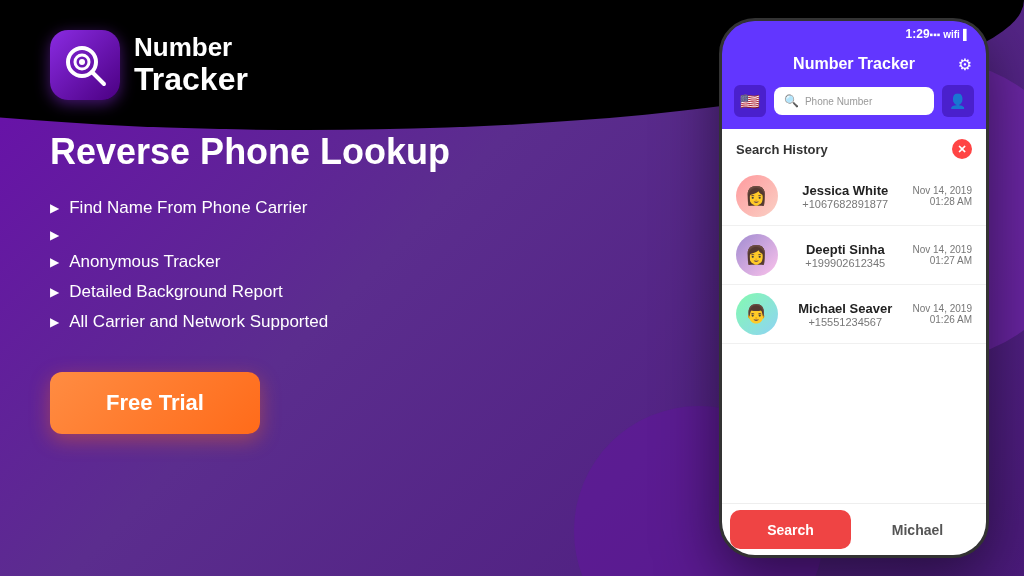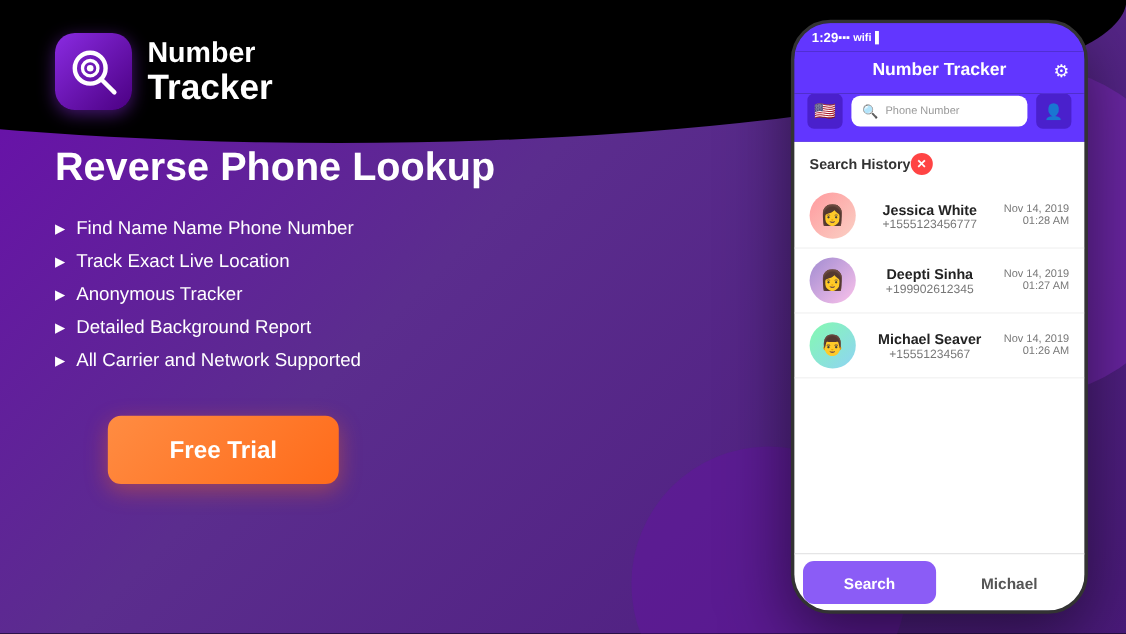--- a/index.html
+++ b/index.html
@@ -182,7 +182,7 @@
       background: #6236ff;
       padding: 6px 16px;
       display: flex;
-      justify-content: flex-start;
+      justify-content: flex-end;
       align-items: center;
       color: #fff;
       font-size: 11px;

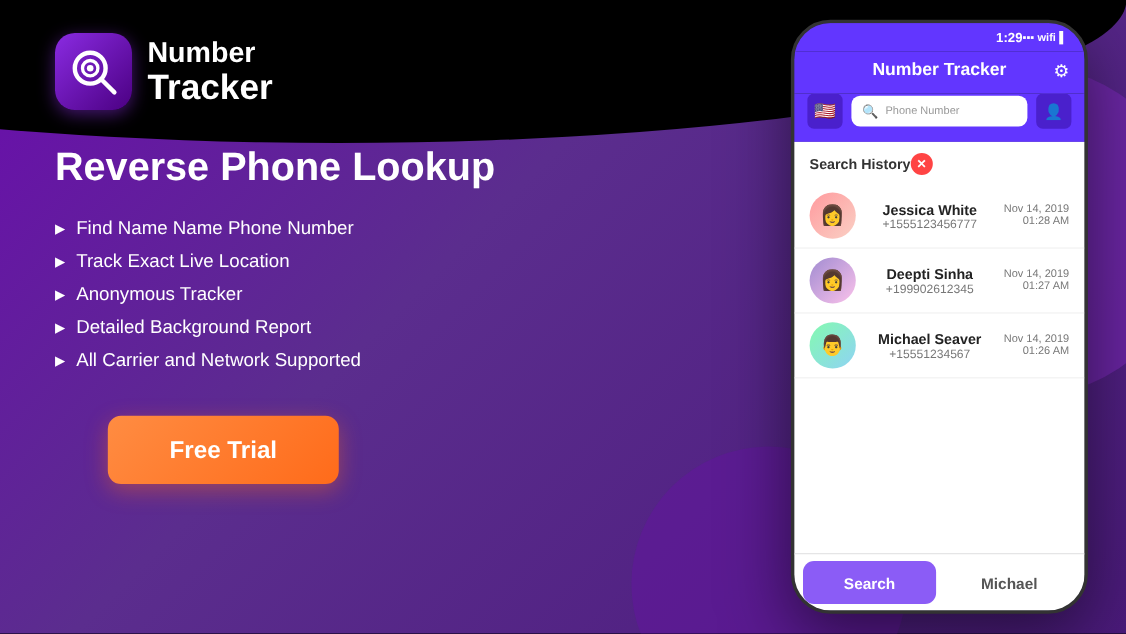--- a/index.html
+++ b/index.html
@@ -279,7 +279,7 @@
     .search-history-header {
       padding: 10px 14px 8px;
       display: flex;
-      justify-content: flex-start;
+      justify-content: space-between;
       align-items: center;
     }
 

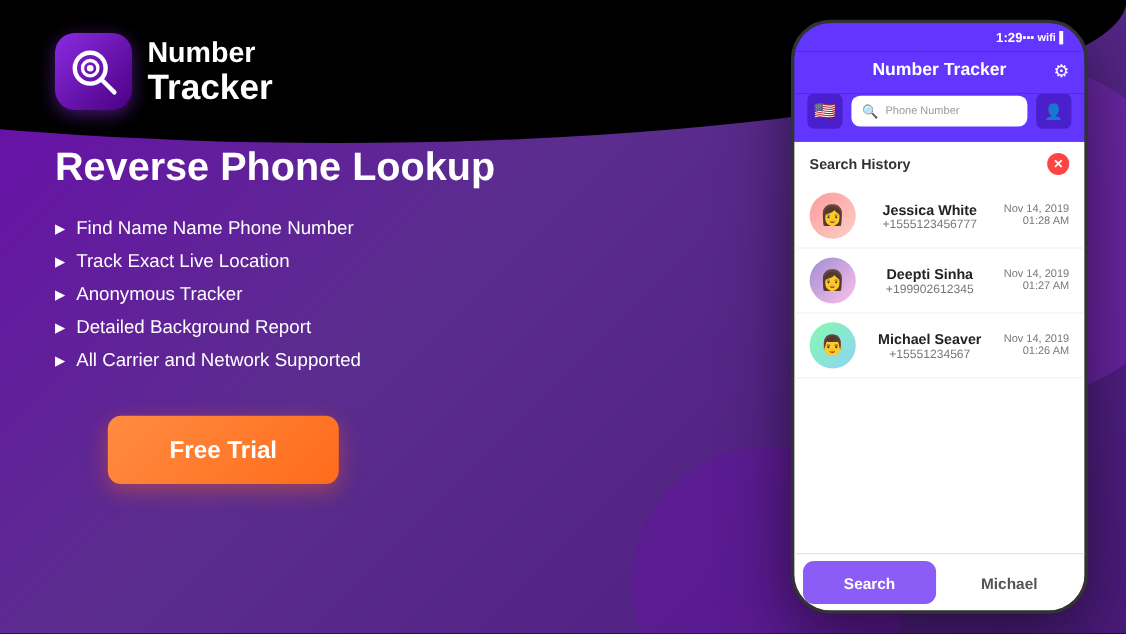--- a/index.html
+++ b/index.html
@@ -428,7 +428,7 @@
     <ul class="features-list">
     <li>
           <span class="bullet-arrow">▶</span>
-          <span>Find Name Name Phone Number</span>
+          <span>Find Name From Phone Carrier</span>
         </li>
         <li>
           <span class="bullet-arrow">▶</span>

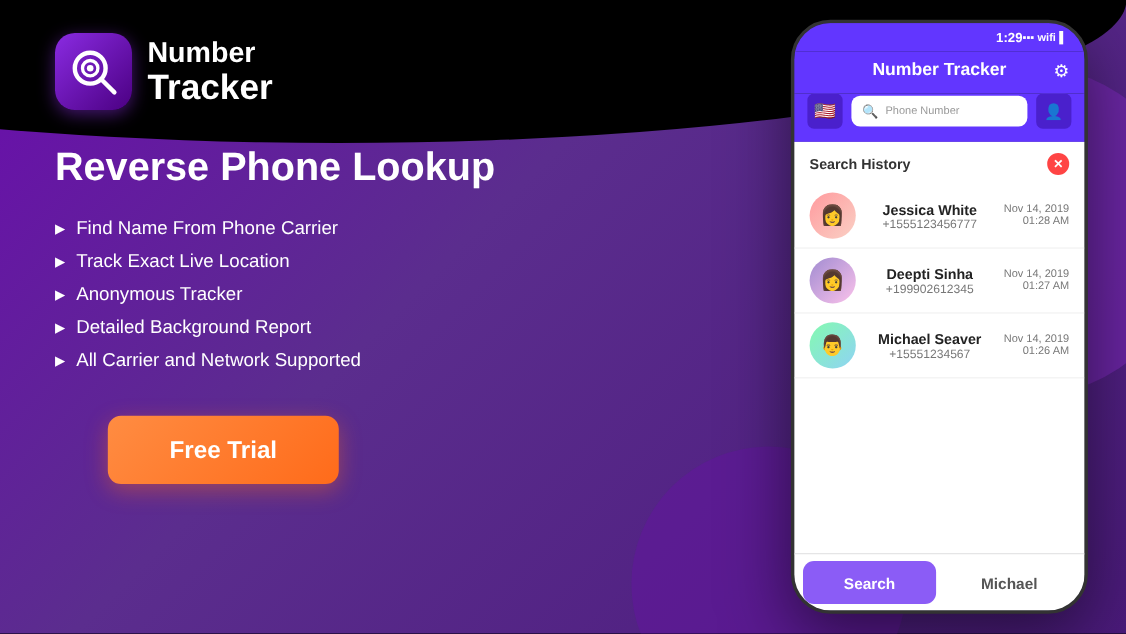--- a/index.html
+++ b/index.html
@@ -490,7 +490,7 @@
       <div class="history-avatar avatar-jessica">👩</div>
       <div class="history-info">
         <div class="history-name">Jessica White</div>
-        <div class="history-phone">+15551234567​77</div>
+        <div class="history-phone">+10676828918​77</div>
       </div>
       <div class="history-date">
         <span class="history-date-text">Nov 14, 2019</span>

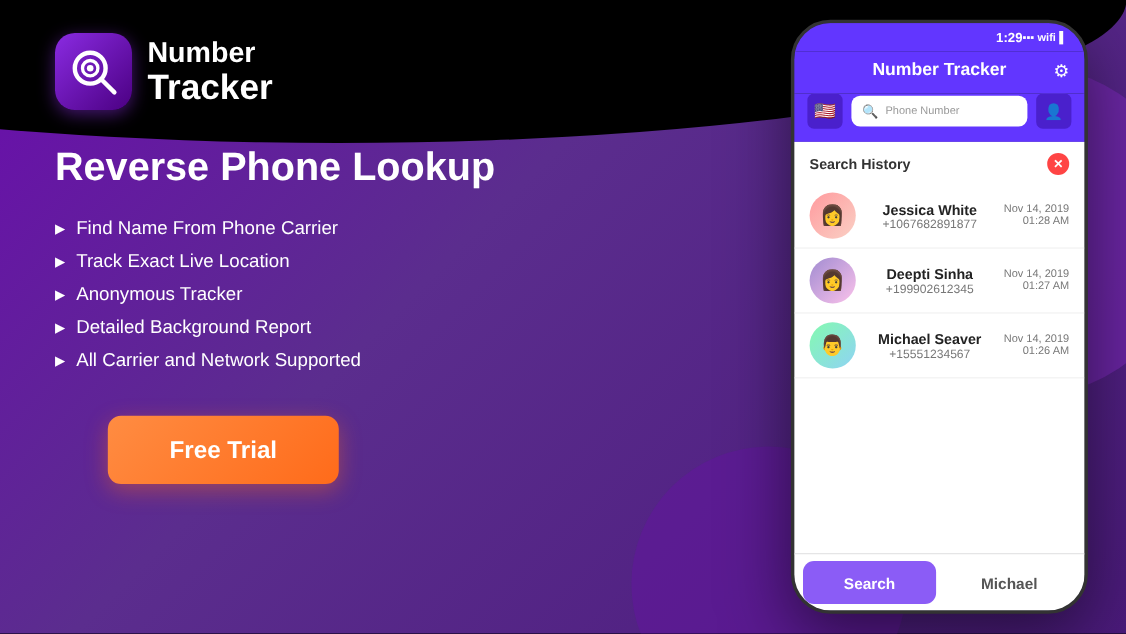--- a/index.html
+++ b/index.html
@@ -432,7 +432,6 @@
         </li>
         <li>
           <span class="bullet-arrow">▶</span>
-          <span>Track Exact Live Location</span>
         </li>
         <li>
           <span class="bullet-arrow">▶</span>

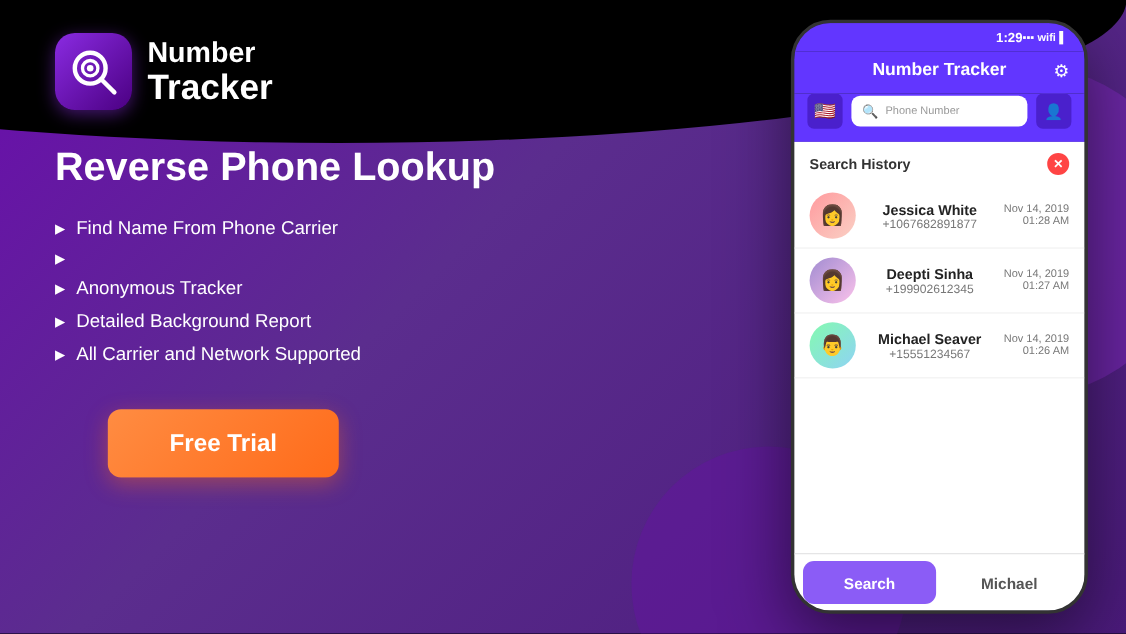--- a/index.html
+++ b/index.html
@@ -152,7 +152,6 @@
       width: 210px;
       text-align: center;
       box-shadow: 0 6px 20px rgba(255, 107, 26, 0.4);
-      margin-left: 48px;
     }
 
     

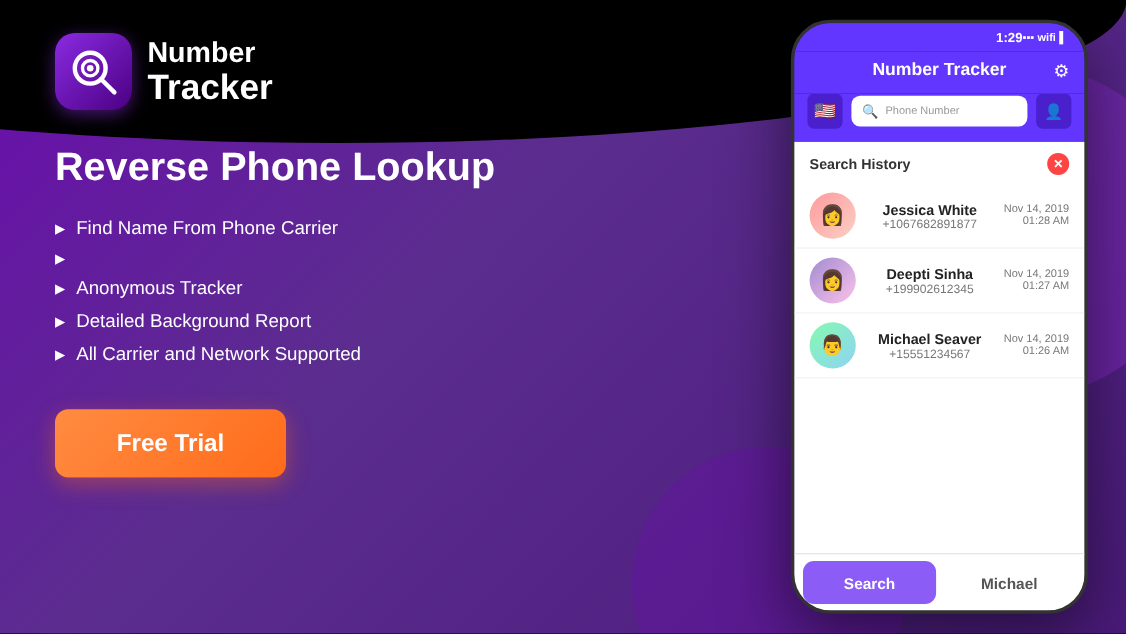--- a/index.html
+++ b/index.html
@@ -379,7 +379,7 @@
     }
 
     .phone-tab.active {
-      background: #8b5cf6;
+      background: #ef4444;
       color: #fff;
       border-radius: 10px;
       margin: 6px 6px 6px 8px;

